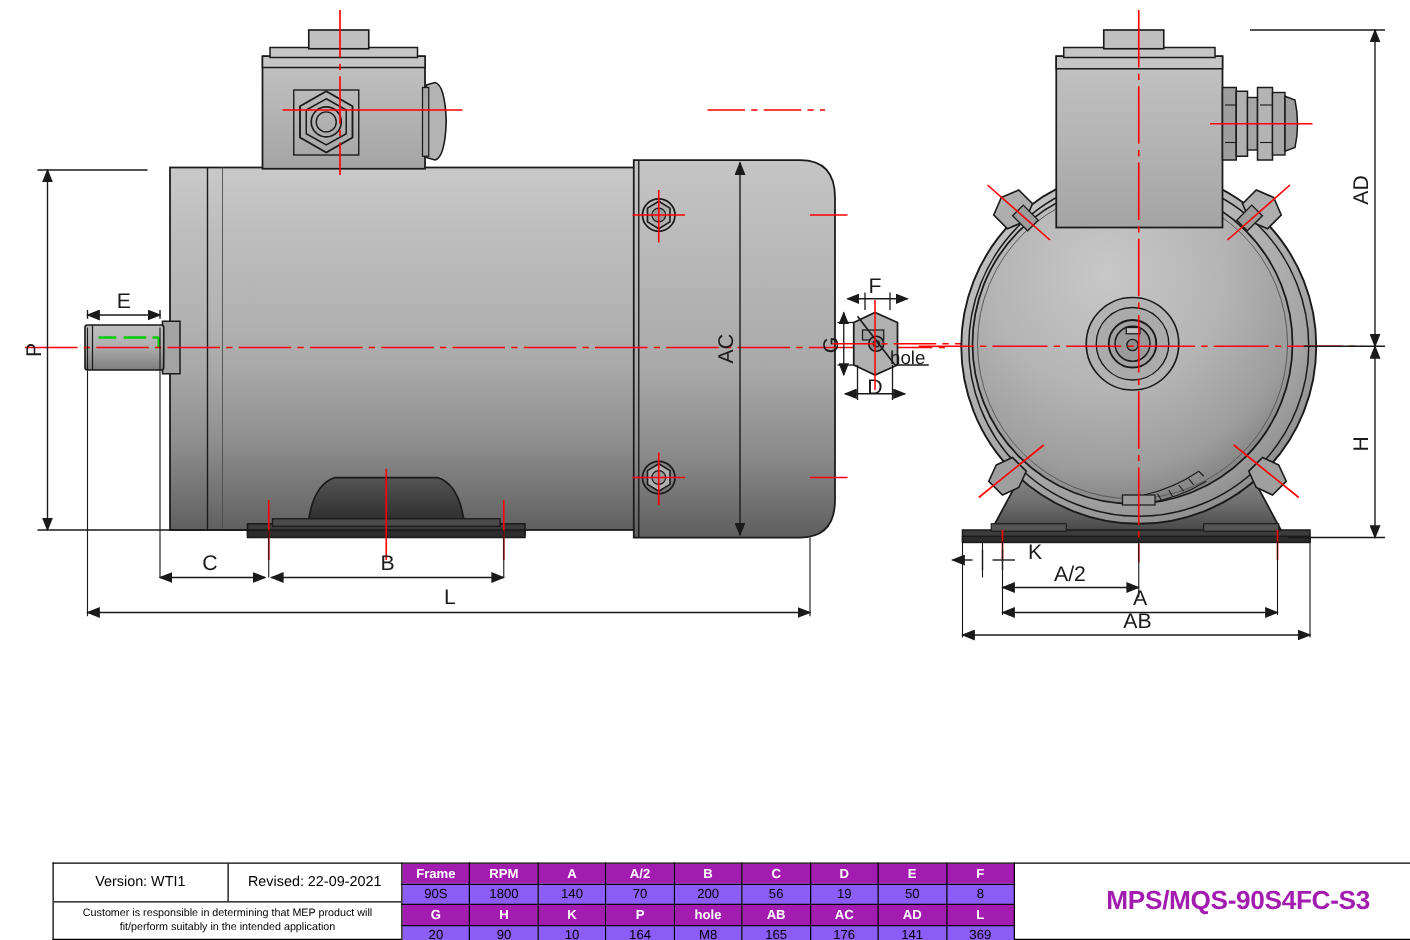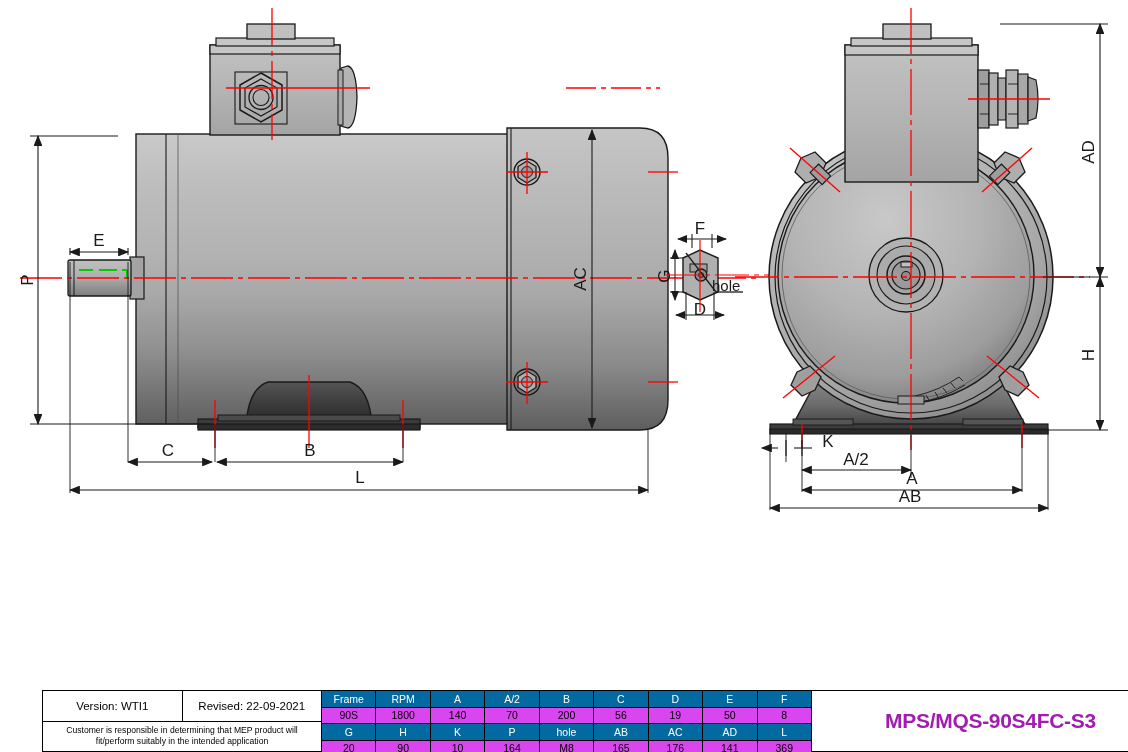--- a/index.html
+++ b/index.html
@@ -80,9 +80,9 @@
     font-weight: normal;
   }
   .tb-table tr.hdr td {
-    background: #0369a1;
+    background: #a21caf;
     color: #ffffff;
-    font-weight: normal;
+    font-weight: bold;
     border-color: #000;
   }
   .tb-right {

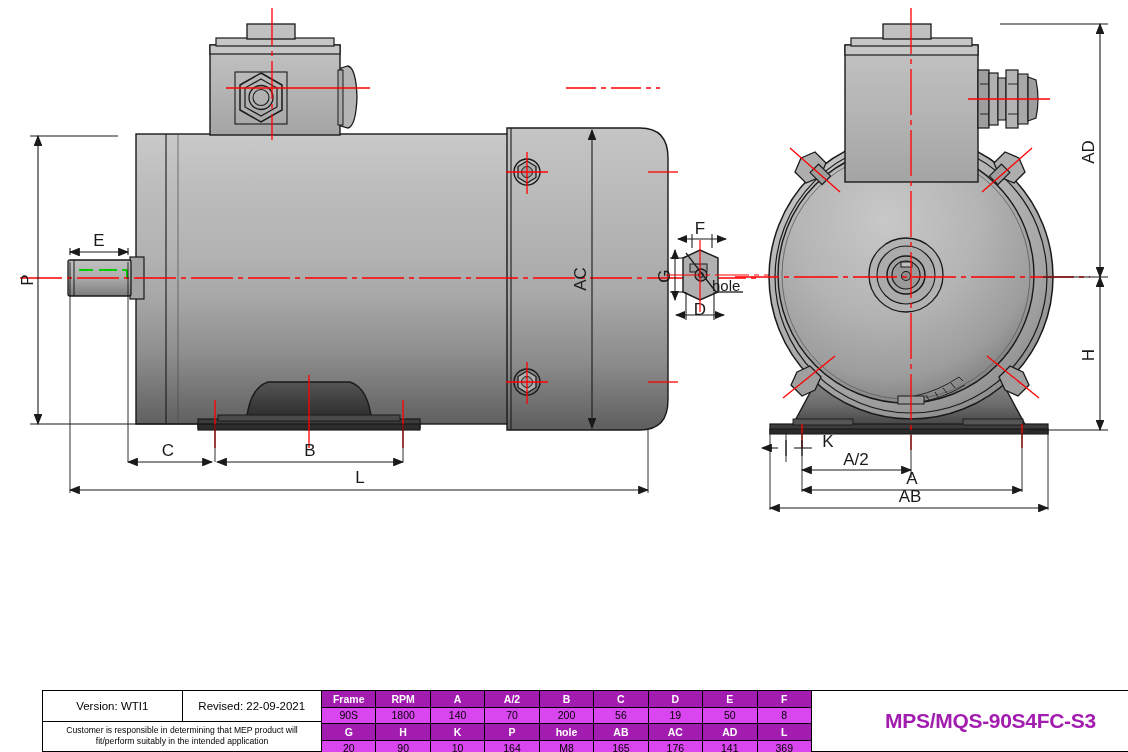--- a/index.html
+++ b/index.html
@@ -76,7 +76,7 @@
     height: 15.5px;
     padding: 0;
     color: #000;
-    background: #d946ef;
+    background: #8b5cf6;
     font-weight: normal;
   }
   .tb-table tr.hdr td {

